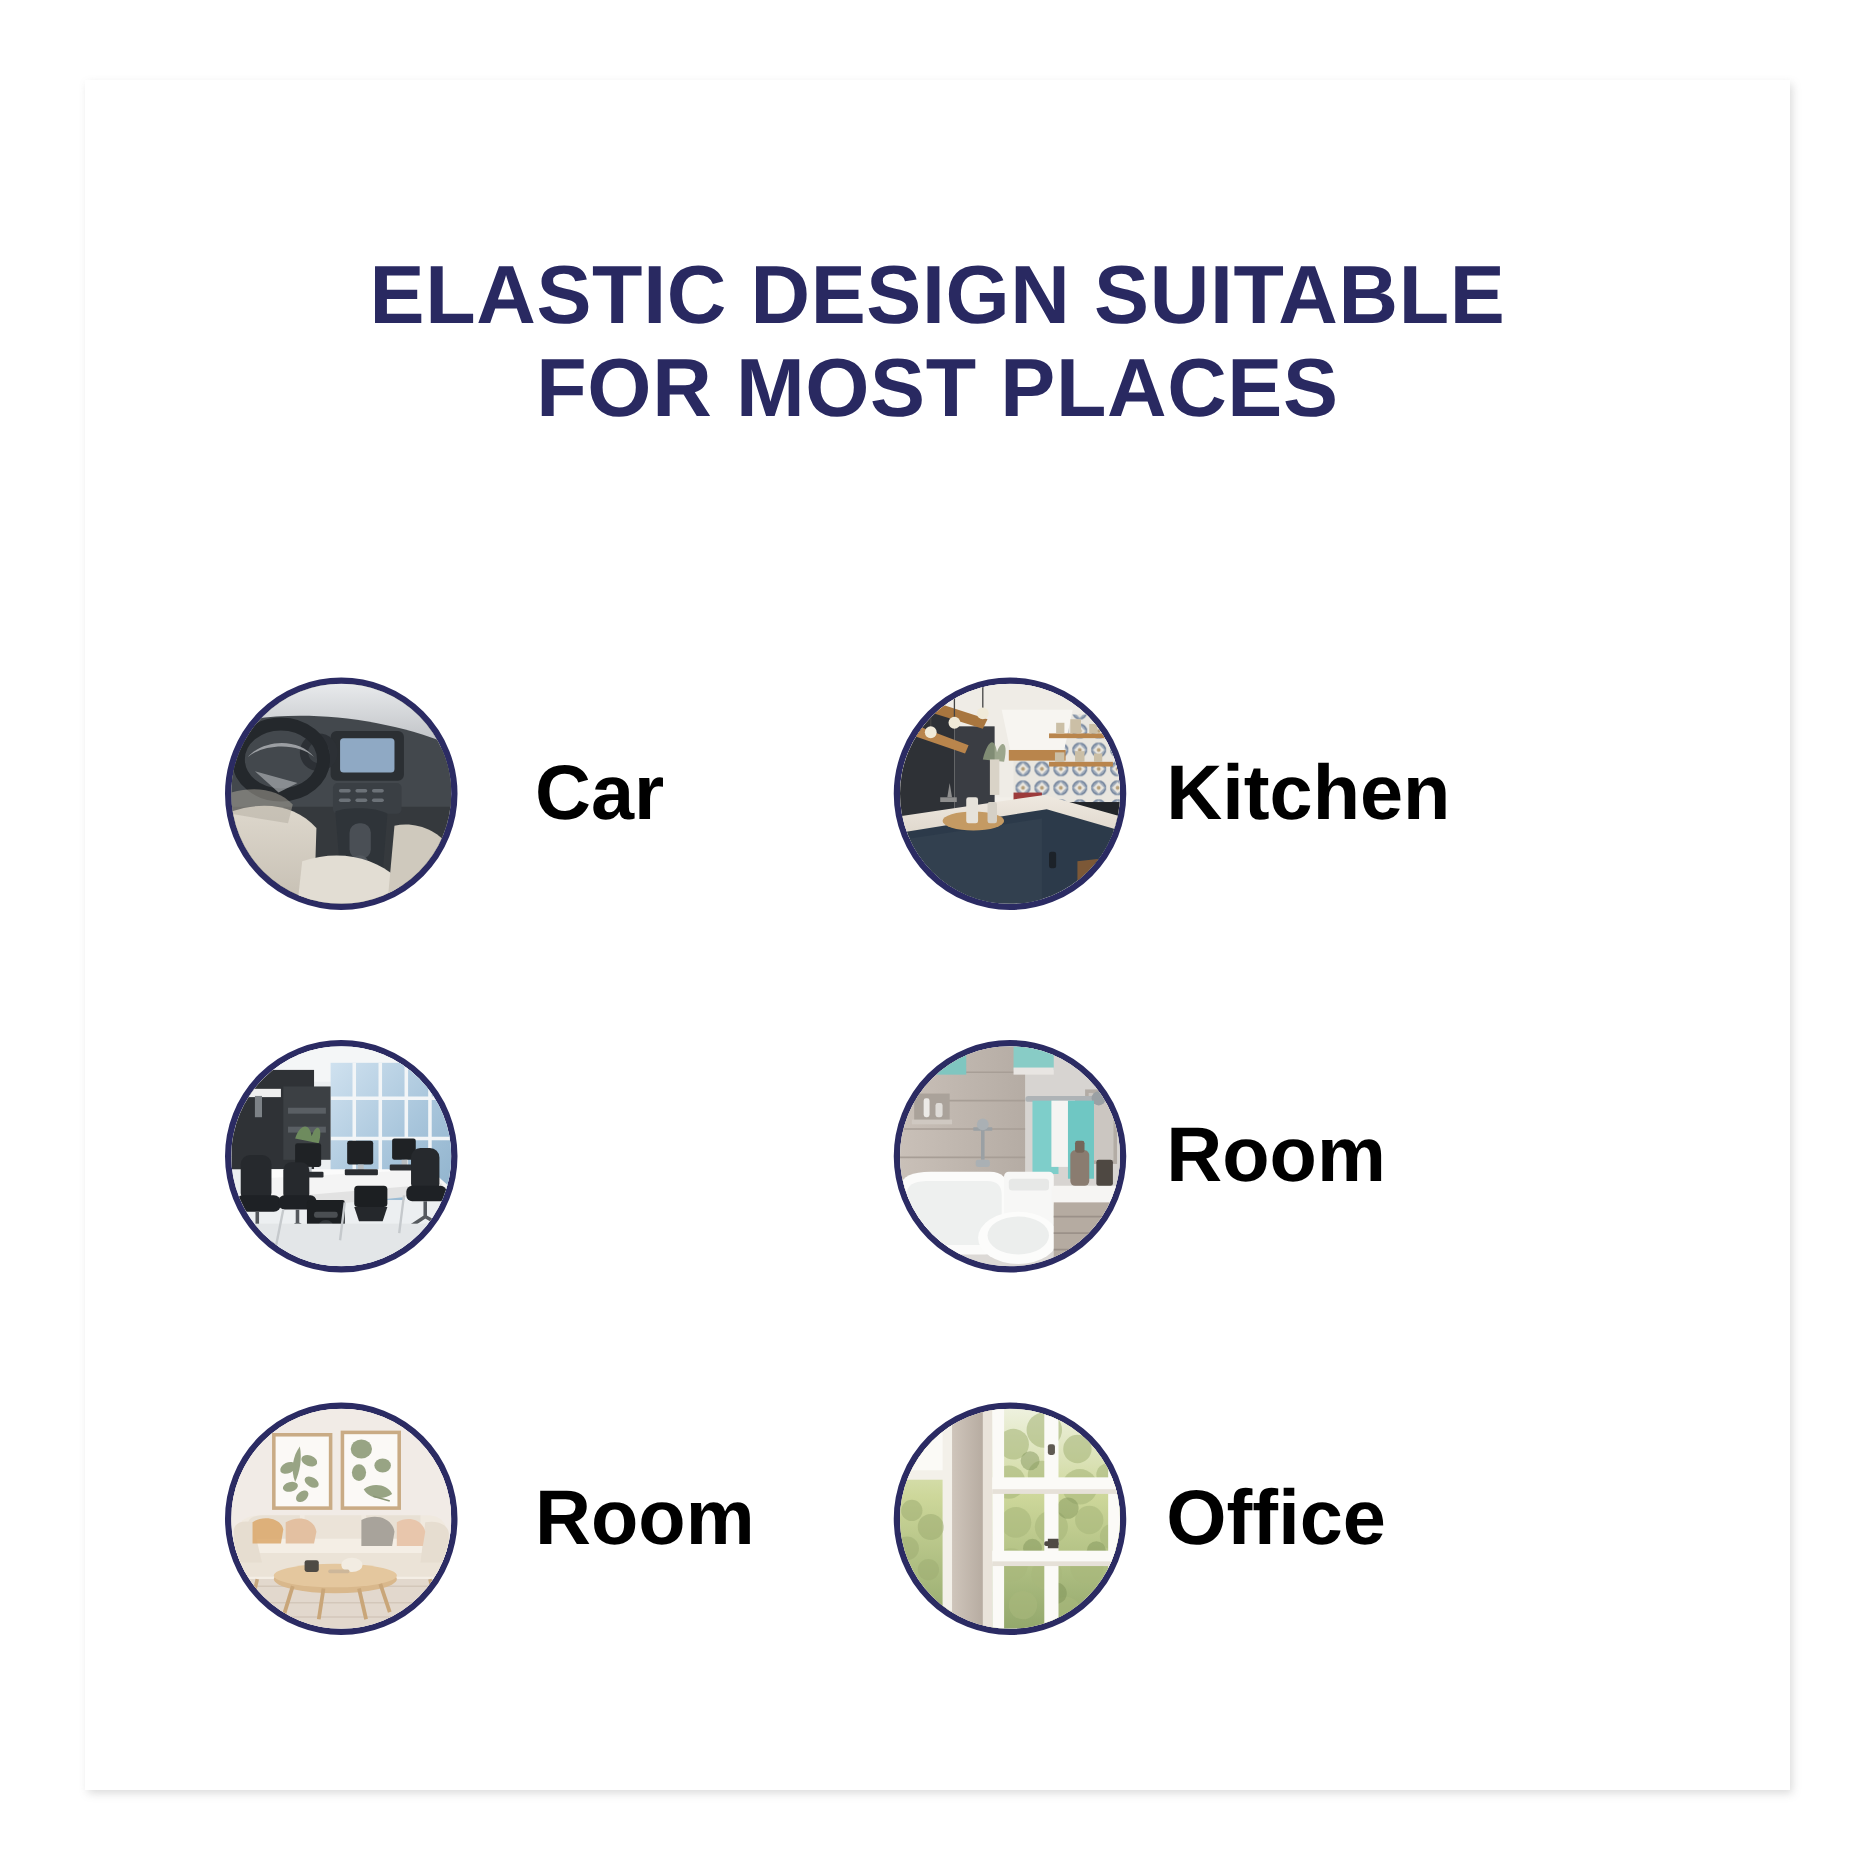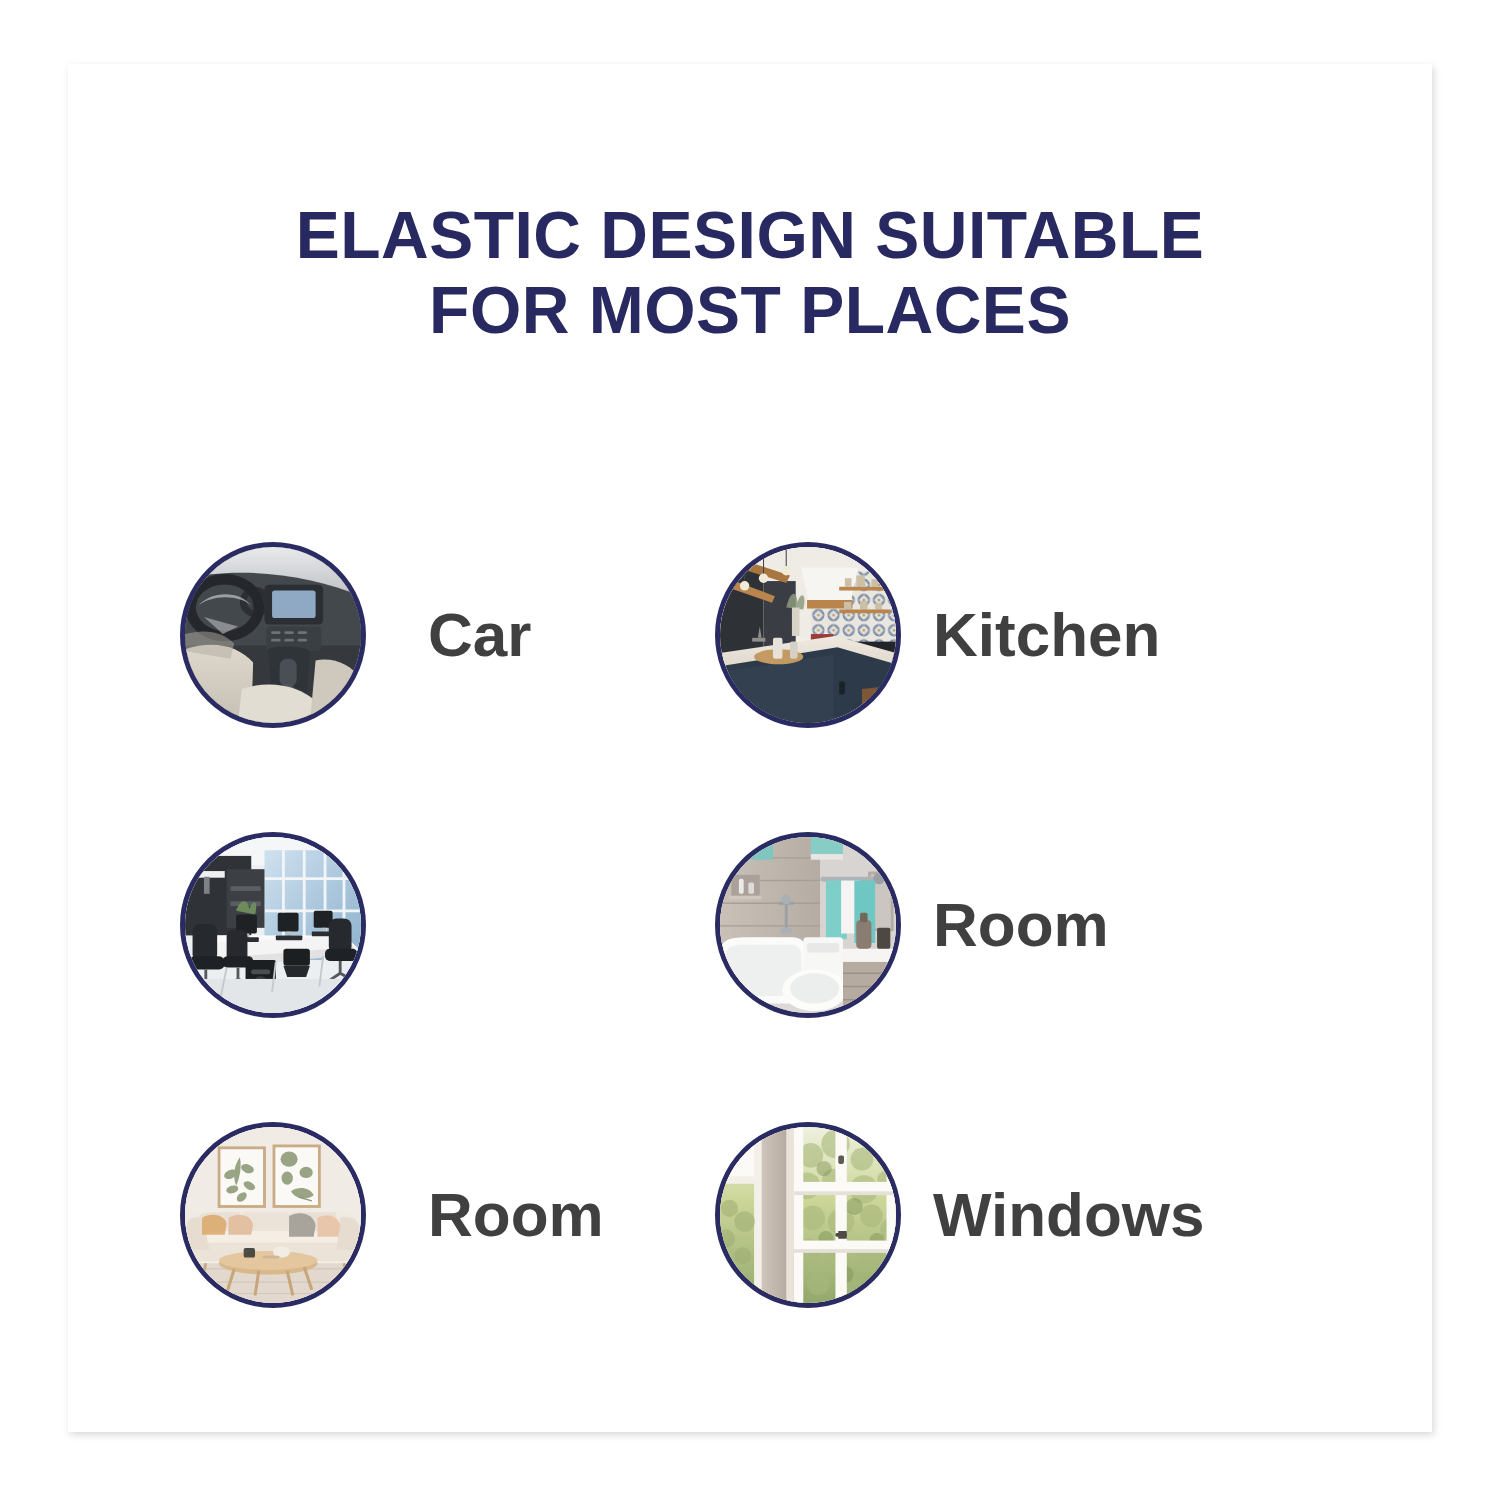--- a/index.html
+++ b/index.html
@@ -78,7 +78,7 @@
   .thumb svg { display: block; width: 100%; height: 100%; }
 
   .cell-label {
-    color: #404040;
+    color: #000000;
     font-size: 62px;
     font-weight: 700;
     line-height: 1;

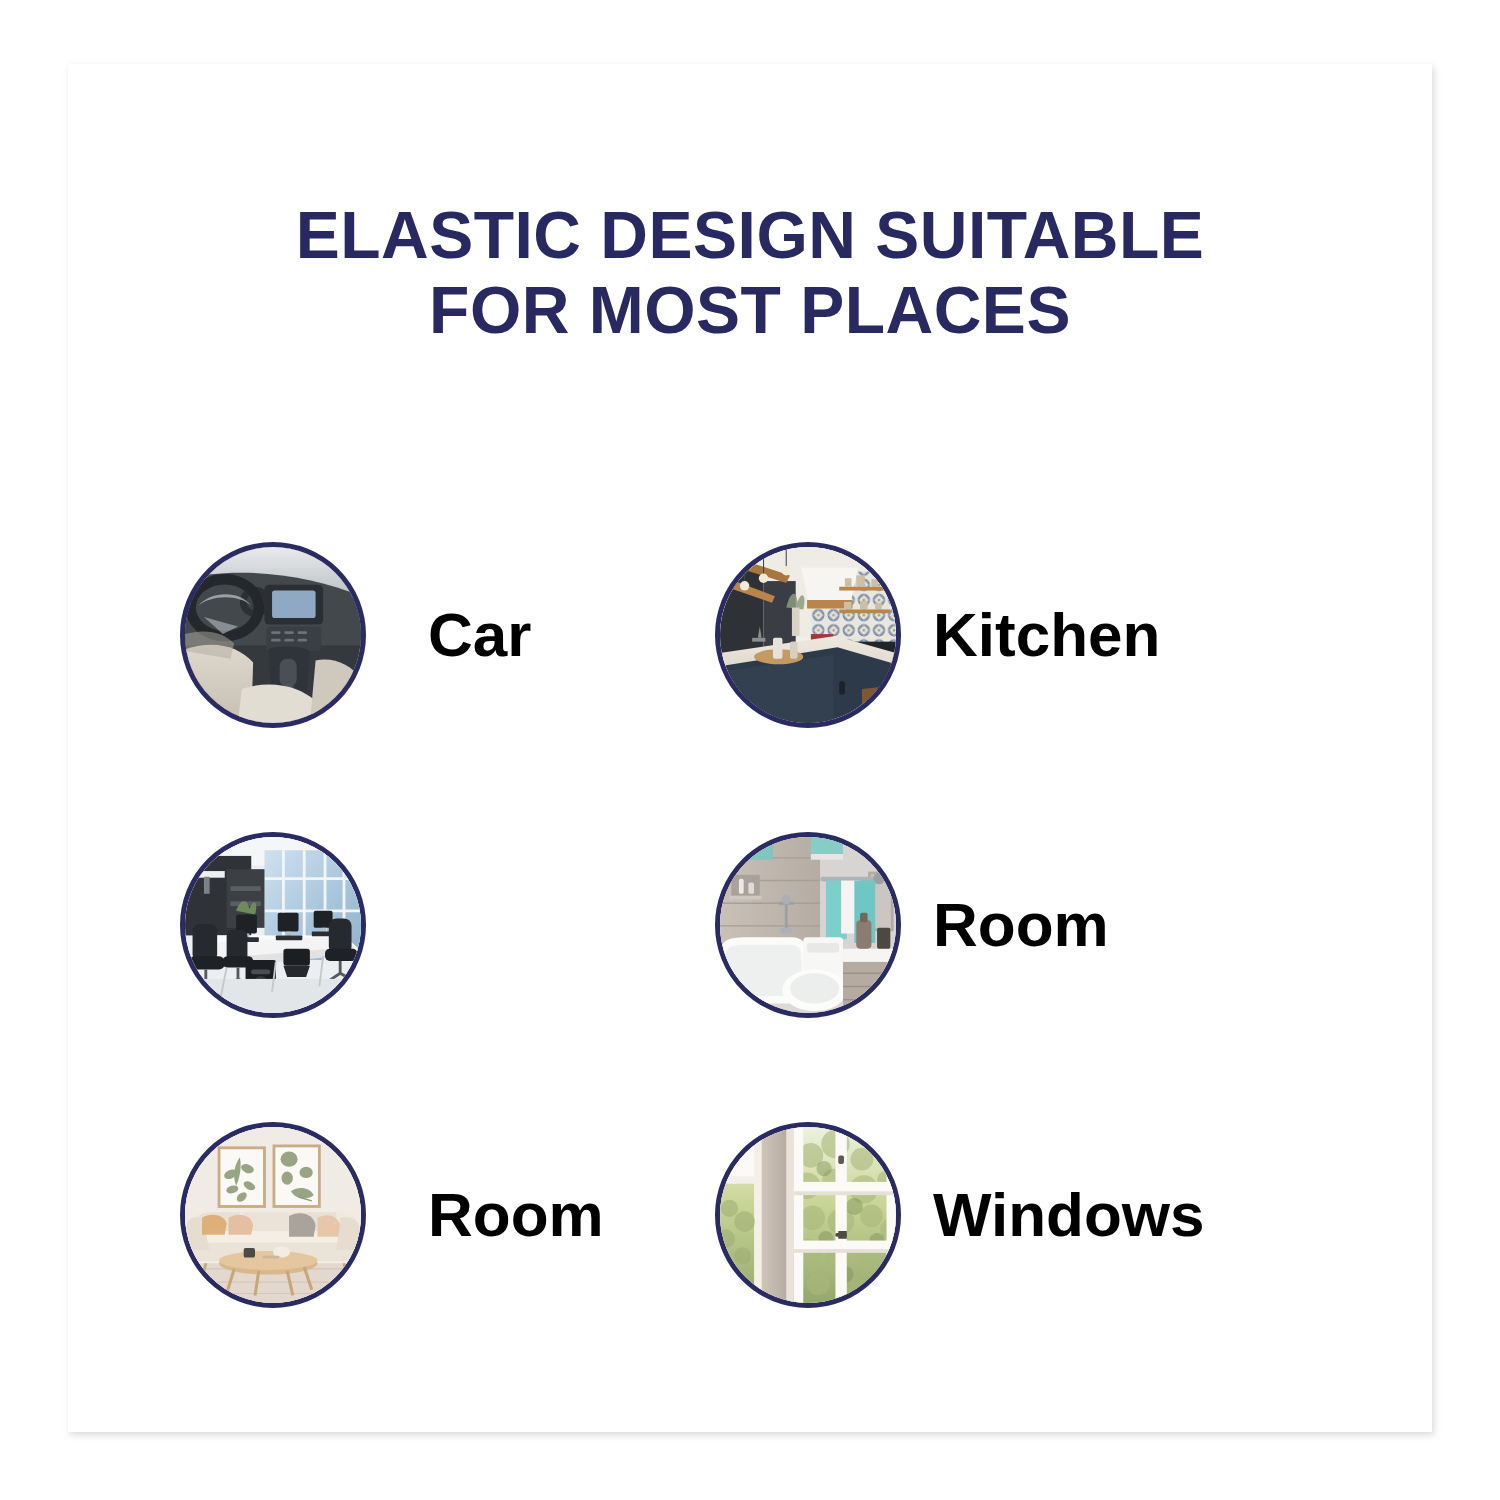--- a/index.html
+++ b/index.html
@@ -499,7 +499,7 @@
             <rect x="0" y="176" width="46" height="10" fill="#f0ebe3"></rect>
           </svg>
         </div>
-        <div class="cell-label">Windows</div>
+        <div class="cell-label">Office</div>
       </div>
     </div>
 

